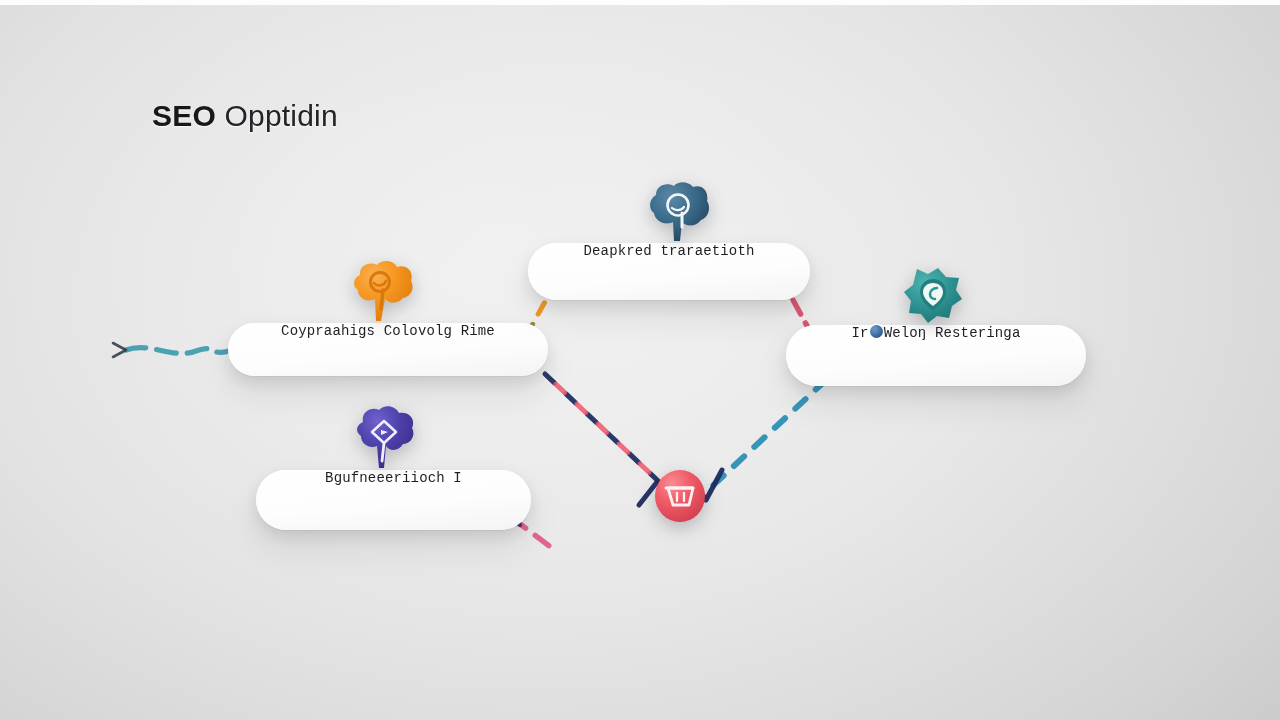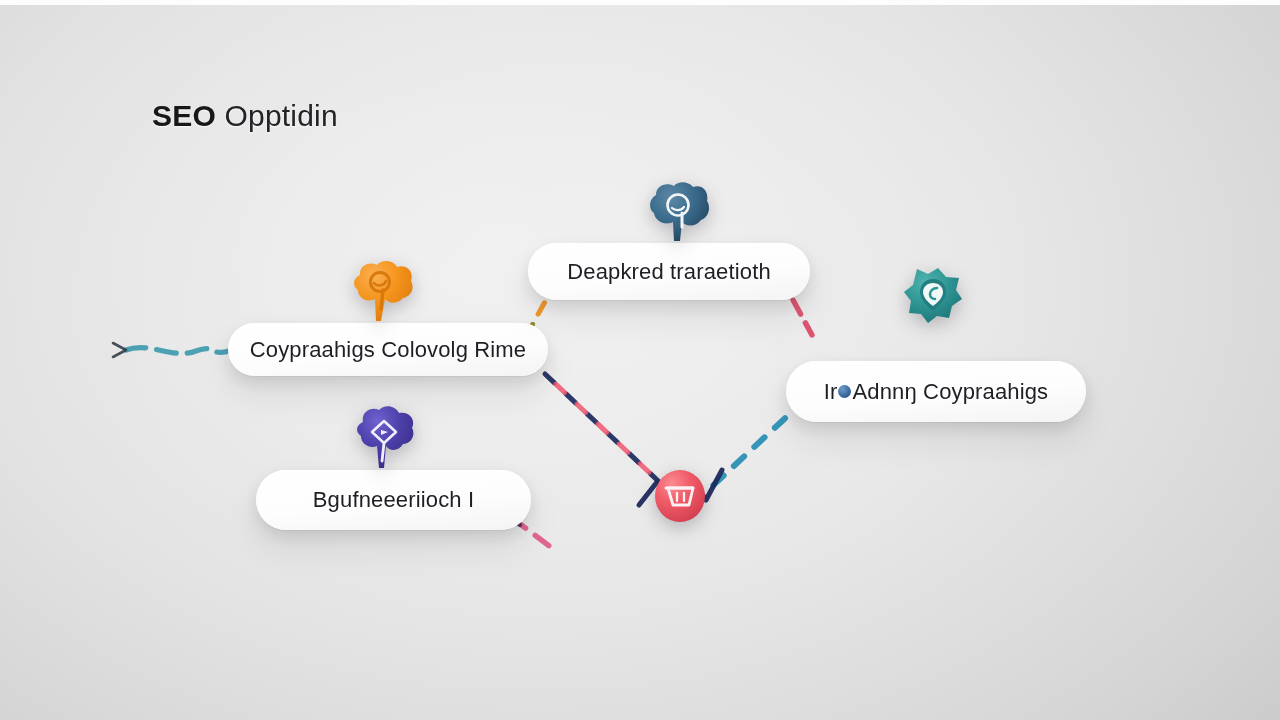--- a/index.html
+++ b/index.html
@@ -81,7 +81,6 @@
     position: absolute;
     z-index: 20;
     display: flex;
-    align-items: center;
     justify-content: center;
     border-radius: 999px;
     background: linear-gradient(175deg, #ffffff 0%, #fdfdfd 55%, #f4f4f4 100%);
@@ -91,10 +90,11 @@
       0 18px 34px rgba(40,40,48,0.085),
       inset 0 1px 0 rgba(255,255,255,0.95);
     color: #1d1f24;
-    font-size: 22px;
+    font-size: 14px;
     letter-spacing: 0.15px;
     white-space: nowrap;
     padding: 0 26px;
+    font-family: Liberation Mono, monospace;
   }
   .card .label { pointer-events: none; }
 

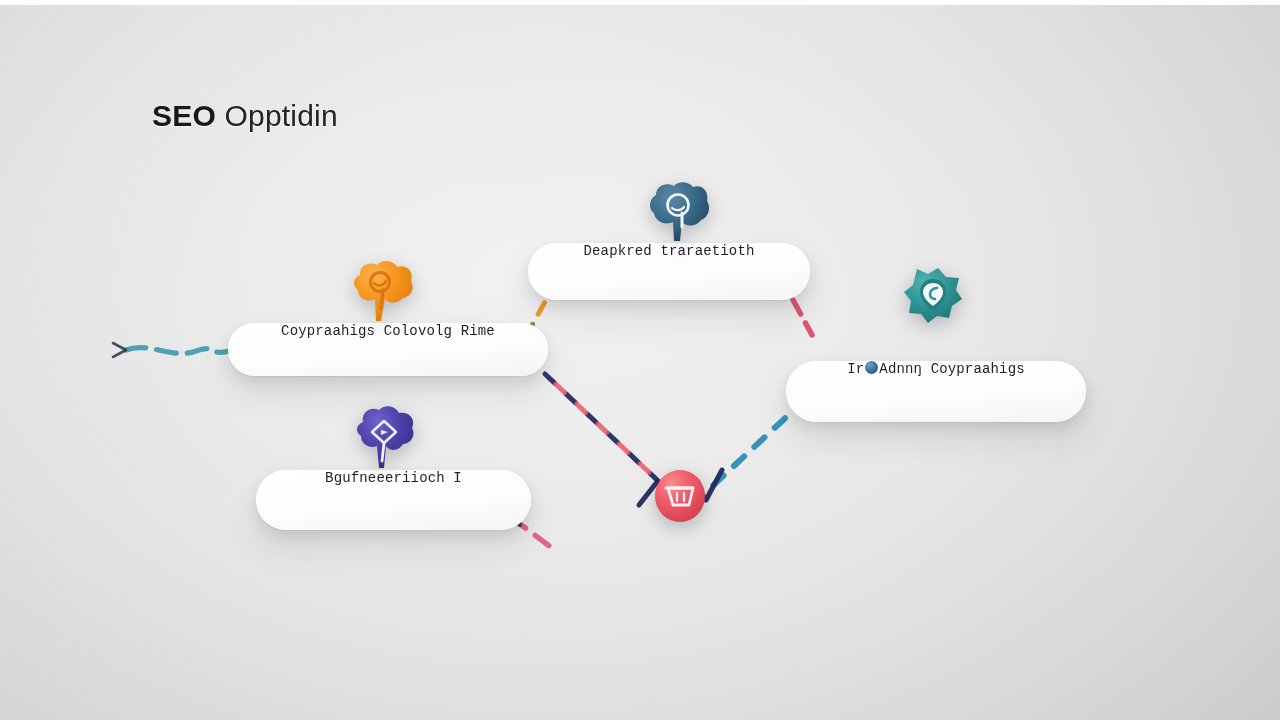--- a/index.html
+++ b/index.html
@@ -111,7 +111,7 @@
 
   #card-referring { left: 228px; top: 323px; width: 320px; height: 53px; }
   #card-backlink  { left: 528px; top: 243px; width: 282px; height: 57px; }
-  #card-wealth    { left: 786px; top: 325px; width: 300px; height: 61px; margin-top: 36px; }
+  #card-wealth    { left: 786px; top: 325px; width: 300px; height: 61px; }
   #card-engineer  { left: 256px; top: 470px; width: 275px; height: 60px; }
   #card-manage    { left: 540px; top: 525px; width: 310px; height: 54px; }
 

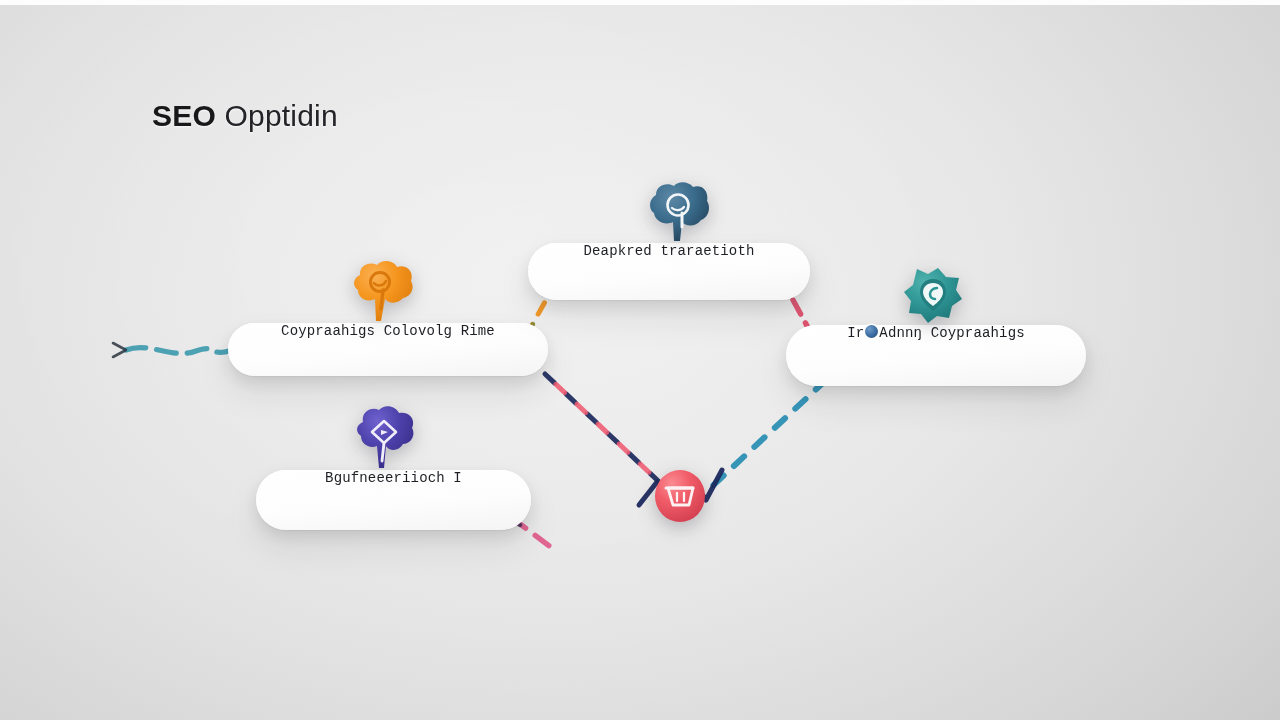--- a/index.html
+++ b/index.html
@@ -188,7 +188,7 @@
   <div class="card" id="card-wealth">
     <span class="label">Ir</span>
     <span class="card-inline-dot"></span>
-    <span class="label"> Adnnŋ Coypraahigs</span>
+    <span class="label"> Weloŋ Resteringa</span>
   </div>
 
   <div class="card" id="card-engineer">

